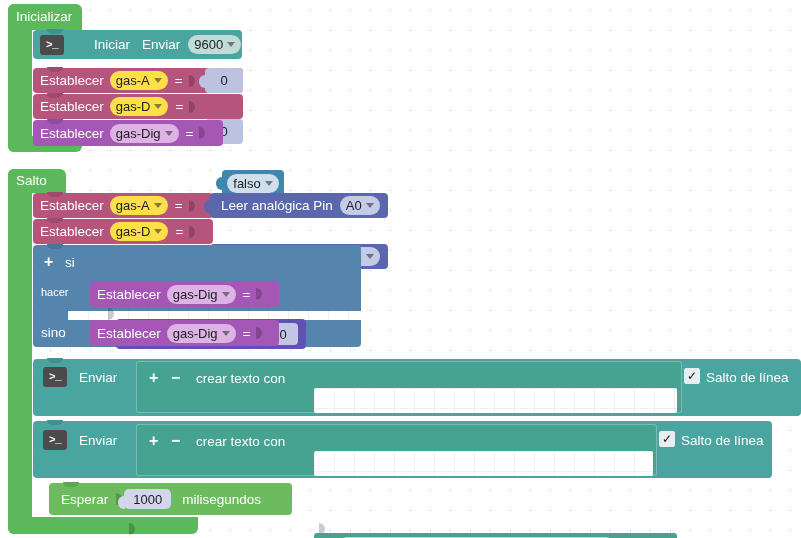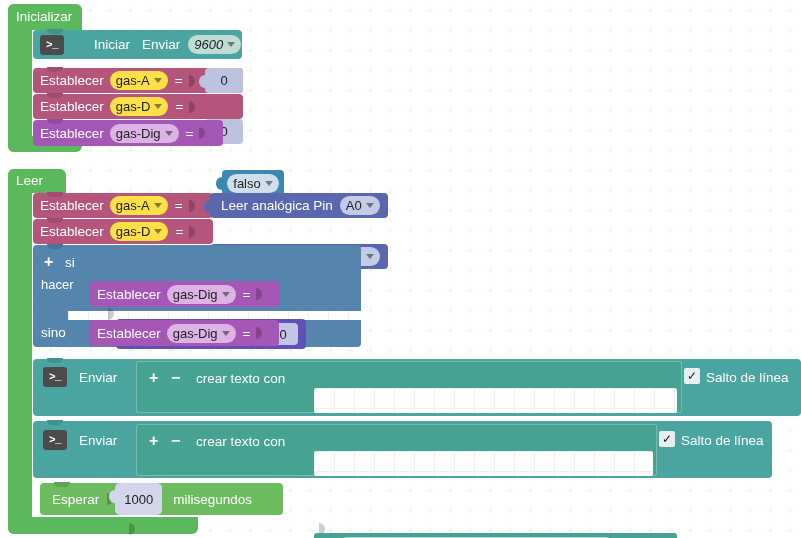--- a/index.html
+++ b/index.html
@@ -143,7 +143,7 @@
       <span class="term">&gt;_</span>
       <span class="lbl" style="margin-left:30px;">Iniciar</span>
       <span class="lbl" style="margin-left:12px;">Enviar</span>
-      <span class="fld tinted-teal" style="margin-left:8px;font-style:italic;">
+      <span class="fld tinted-teal" style="margin-left:8px;">
         <span>9600</span>
         <i class="caret"></i>
       </span>

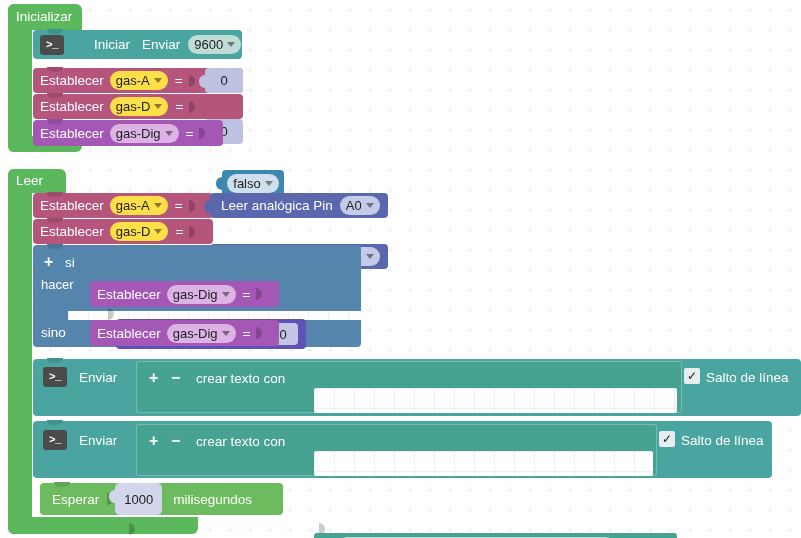--- a/index.html
+++ b/index.html
@@ -201,7 +201,7 @@
     <div class="blk c-green" style="left:0;top:0;width:24px;height:365px;border-radius:6px 0 0 6px;"></div>
     <div class="blk c-green" style="left:0;top:0;width:58px;height:24px;border-radius:6px 6px 0 0;"></div>
     <div class="blk c-green" style="left:0;top:348px;width:190px;height:17px;border-radius:0 0 6px 6px;"></div>
-    <div class="blk" style="left:8px;top:4px;color:#fff;font-size:13.5px;">Leer</div>
+    <div class="blk" style="left:8px;top:4px;color:#fff;font-size:13.5px;">Salto</div>
 
     
     <div class="blk row c-rose notch" style="left:25px;top:24px;width:180px;height:25px;">

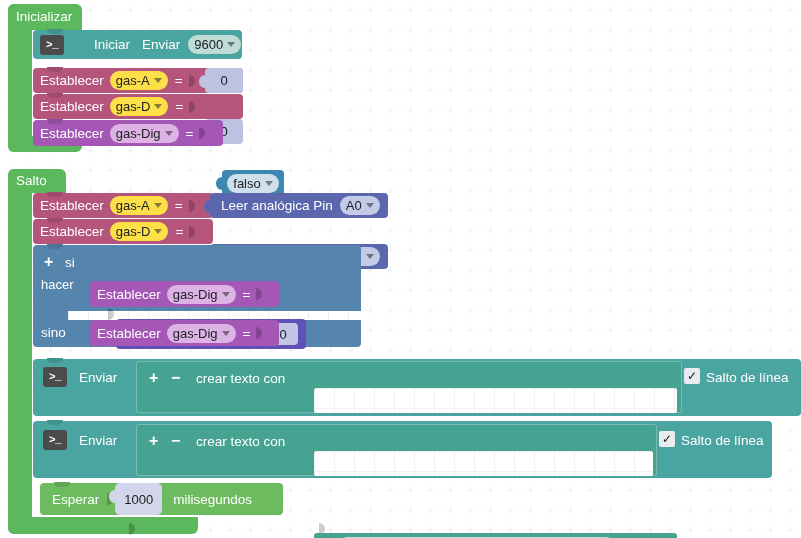--- a/index.html
+++ b/index.html
@@ -277,7 +277,7 @@
     </div>
 
     
-    <div class="blk" style="left:33px;top:108px;color:#fff;font-size:13px;">hacer</div>
+    <div class="blk" style="left:33px;top:117px;color:#fff;font-size:11px;">hacer</div>
     <div class="blk row c-purple" style="left:82px;top:112px;width:189px;height:26px;">
       <span class="lbl">Establecer</span>
       <span class="fld tinted-pur" style="margin-left:6px;">

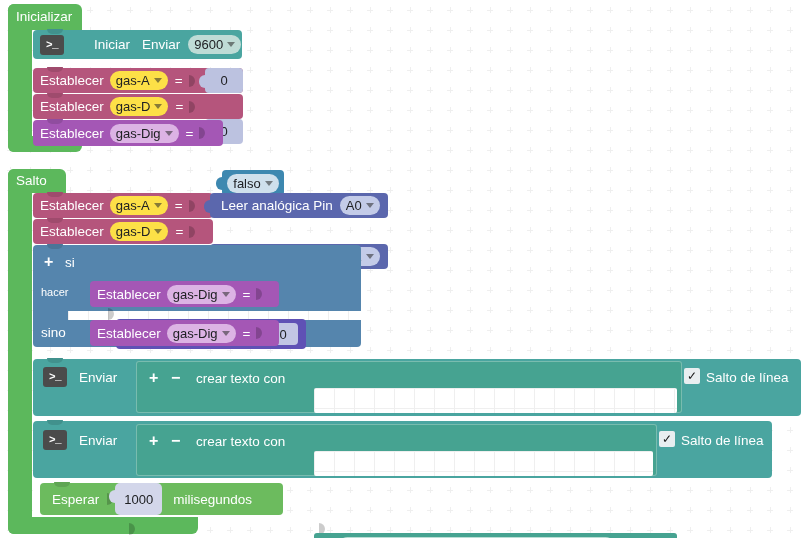--- a/index.html
+++ b/index.html
@@ -367,7 +367,7 @@
     <div class="blk" style="left:673px;top:264px;color:#fff;font-size:13.5px;">Salto de línea</div>
 
     
-    <div class="blk row c-green-d notch" style="left:32px;top:314px;width:243px;height:32px;background:#6cbb5e;">
+    <div class="blk row c-green-d notch" style="left:41px;top:314px;width:243px;height:32px;background:#6cbb5e;">
       <span class="lbl" style="margin-left:5px;">Esperar</span>
       <span class="sock" style="margin-left:8px;"></span>
       <span class="blk plug" style="position:relative;left:0;top:0;width:47px;height:32px;border-radius:5px;background:#d3d6ea;display:flex;align-items:center;justify-content:center;">

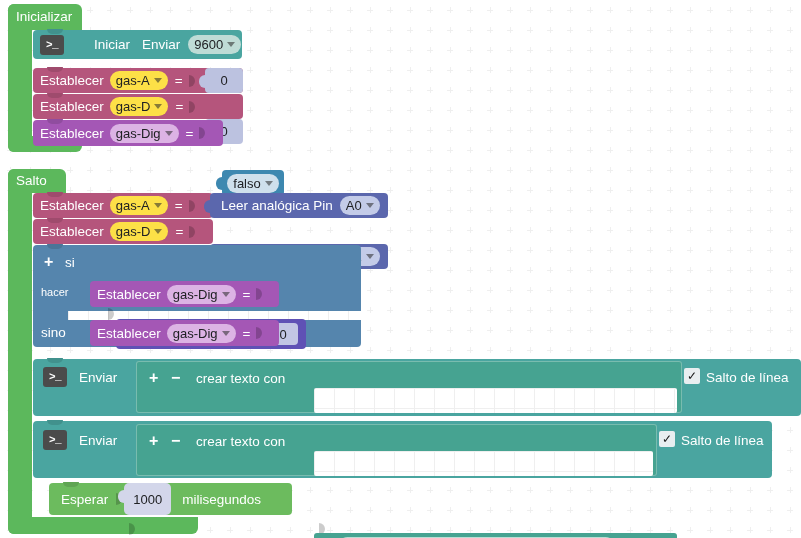--- a/index.html
+++ b/index.html
@@ -370,7 +370,7 @@
     <div class="blk row c-green-d notch" style="left:41px;top:314px;width:243px;height:32px;background:#6cbb5e;">
       <span class="lbl" style="margin-left:5px;">Esperar</span>
       <span class="sock" style="margin-left:8px;"></span>
-      <span class="blk plug" style="position:relative;left:0;top:0;width:47px;height:32px;border-radius:5px;background:#d3d6ea;display:flex;align-items:center;justify-content:center;">
+      <span class="blk plug" style="position:relative;left:0;top:0;width:47px;height:20px;border-radius:5px;background:#d3d6ea;display:flex;align-items:center;justify-content:center;">
         <span class="fld" style="background:transparent;">
             <span>1000</span>
           </span>

